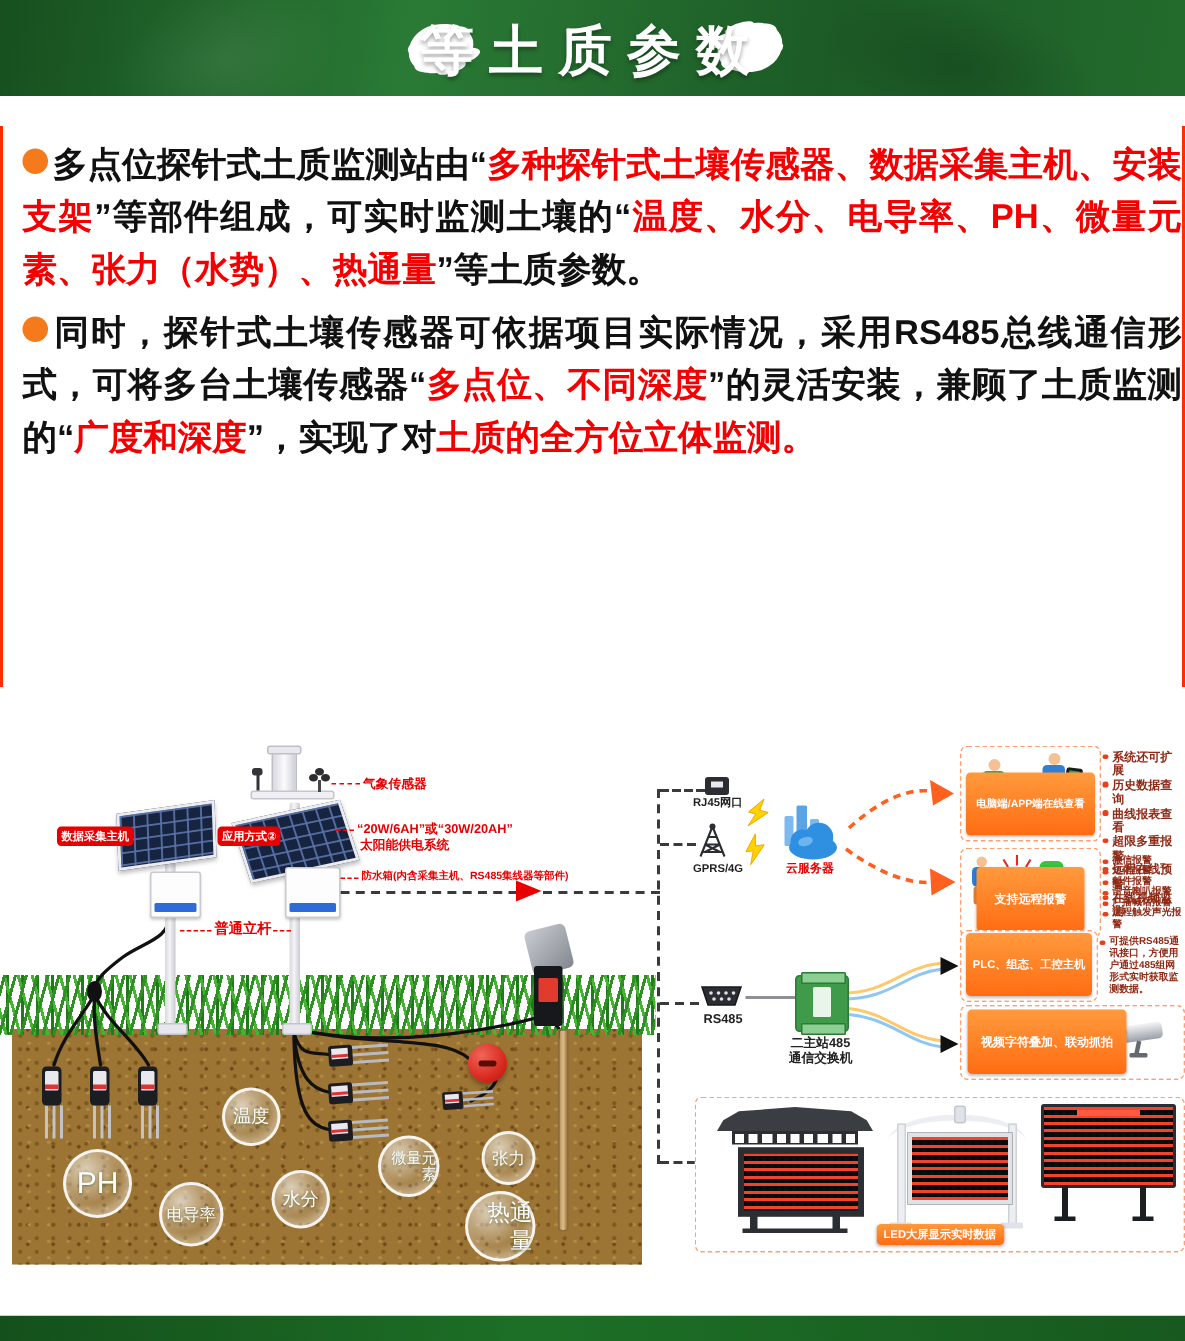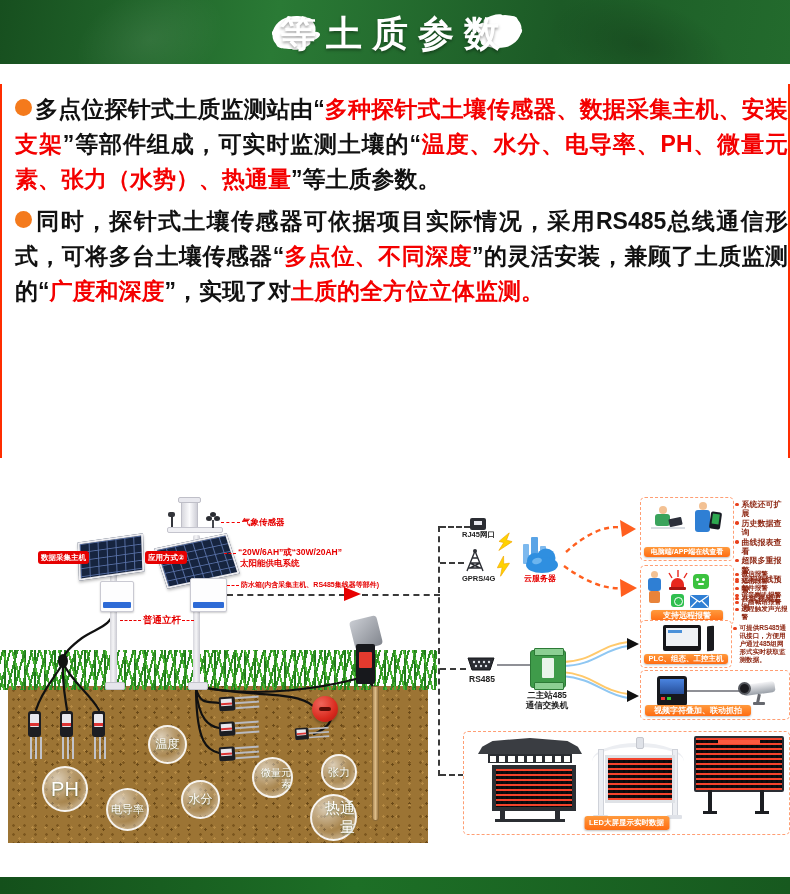--- a/index.html
+++ b/index.html
@@ -55,7 +55,7 @@
   .hprobe .body:after{content:"";position:absolute;left:2px;top:6px;width:11px;height:2px;background:#d33;}
   .hprobe .prongs{display:flex;flex-direction:column;gap:3px;}
   .hprobe .prongs i{width:24px;height:2px;background:#b9bac0;display:block;}
-  .banner{position:absolute;background:linear-gradient(#ff9a3d,#ff6c12);color:#fff;font-weight:bold;text-align:center;border-radius:3px;padding:0 2px;box-shadow:0 1px 2px rgba(0,0,0,.25);white-space:nowrap;}
+  .banner{position:absolute;background:linear-gradient(#ff9a3d,#ff6c12);color:#fff;font-weight:bold;text-align:center;border-radius:3px;padding:16px 2px;box-shadow:0 1px 2px rgba(0,0,0,.25);white-space:nowrap;}
   .panel{position:absolute;background:#fff;border:1px dashed #ff9e73;border-radius:5px;}
   .blist{position:absolute;display:flex;flex-direction:column;}
   .li{display:flex;align-items:flex-start;font-weight:bold;color:#8f2a16;}

